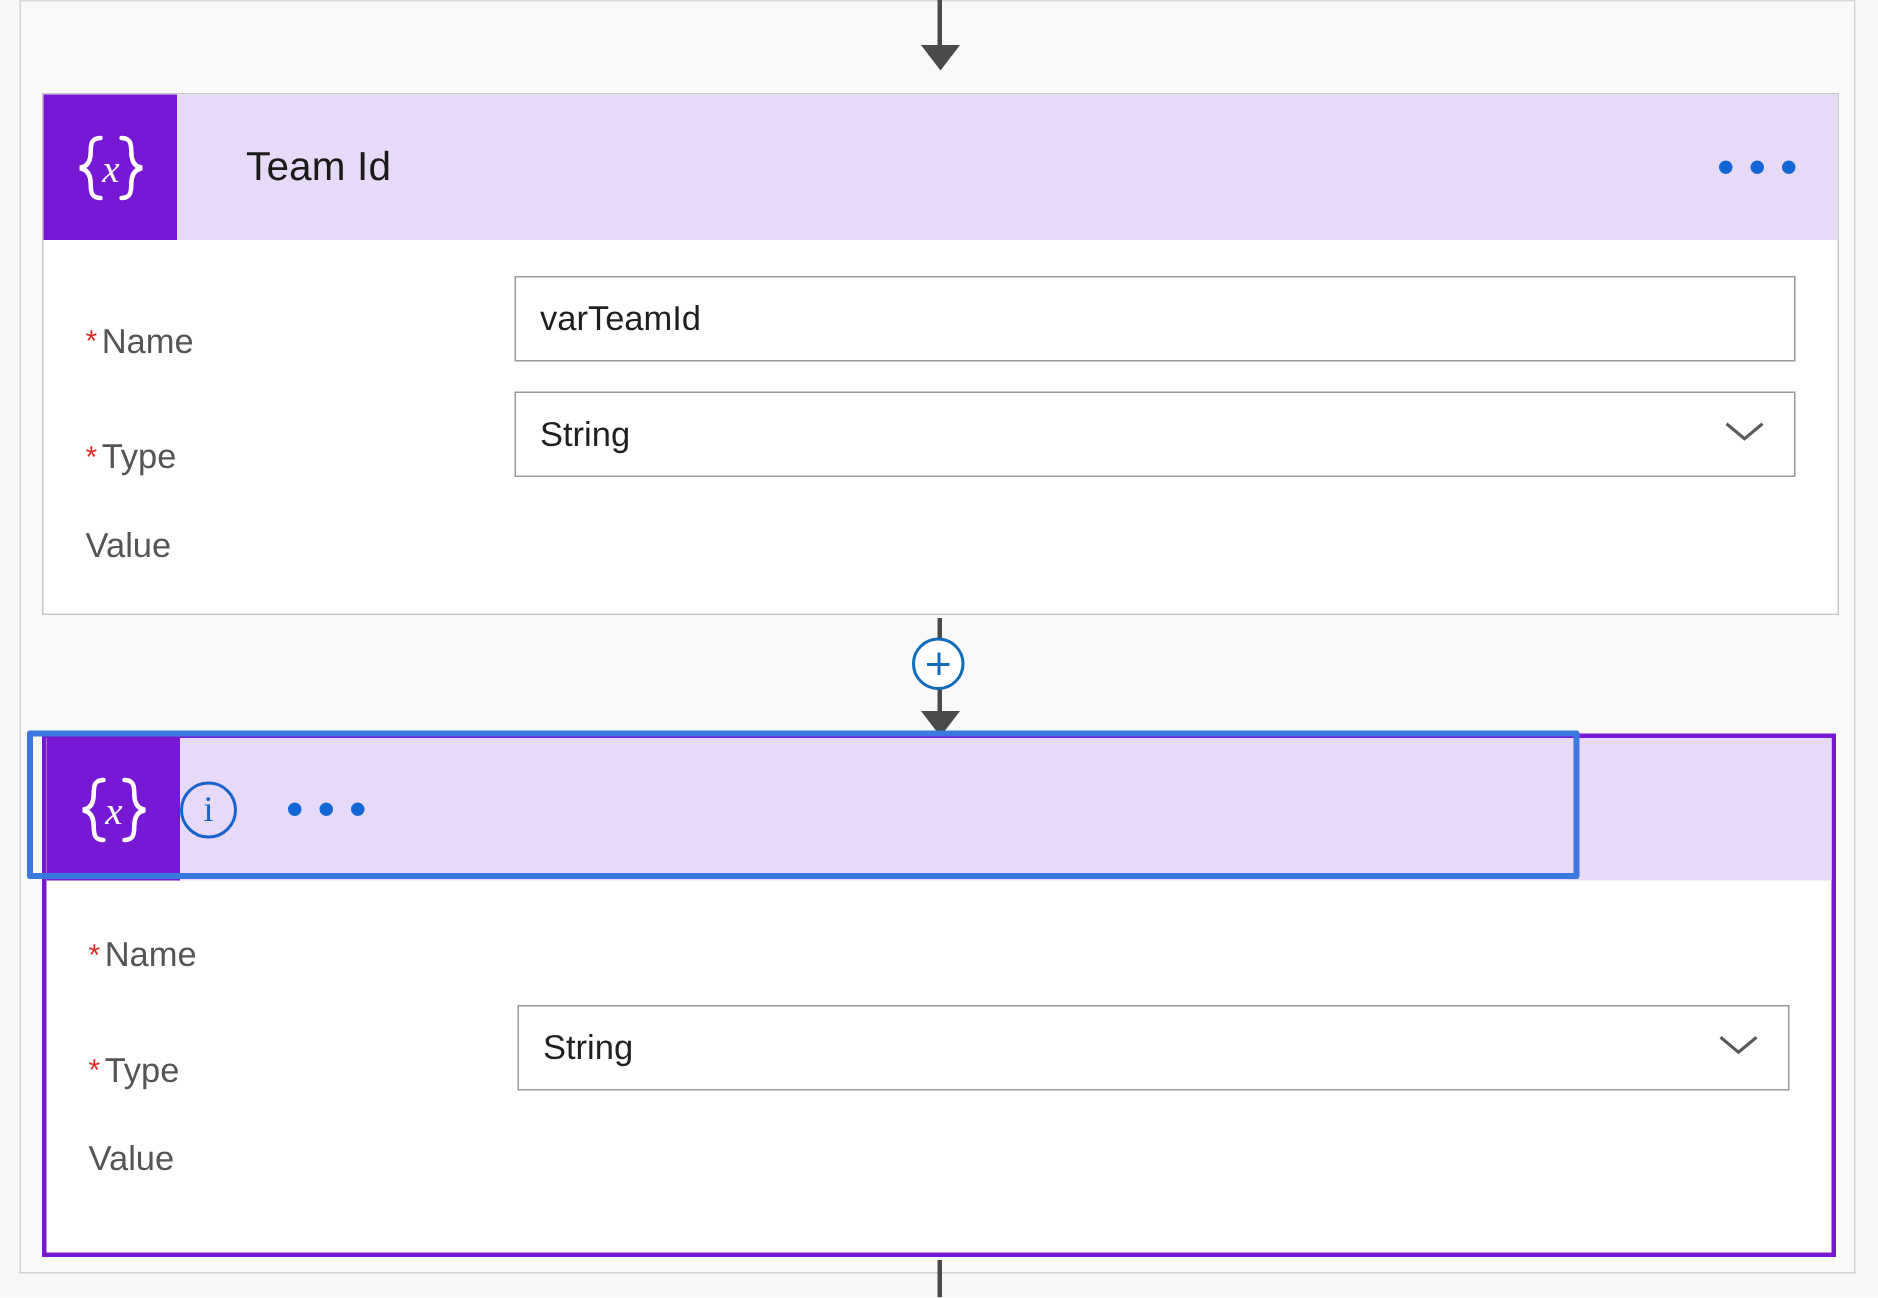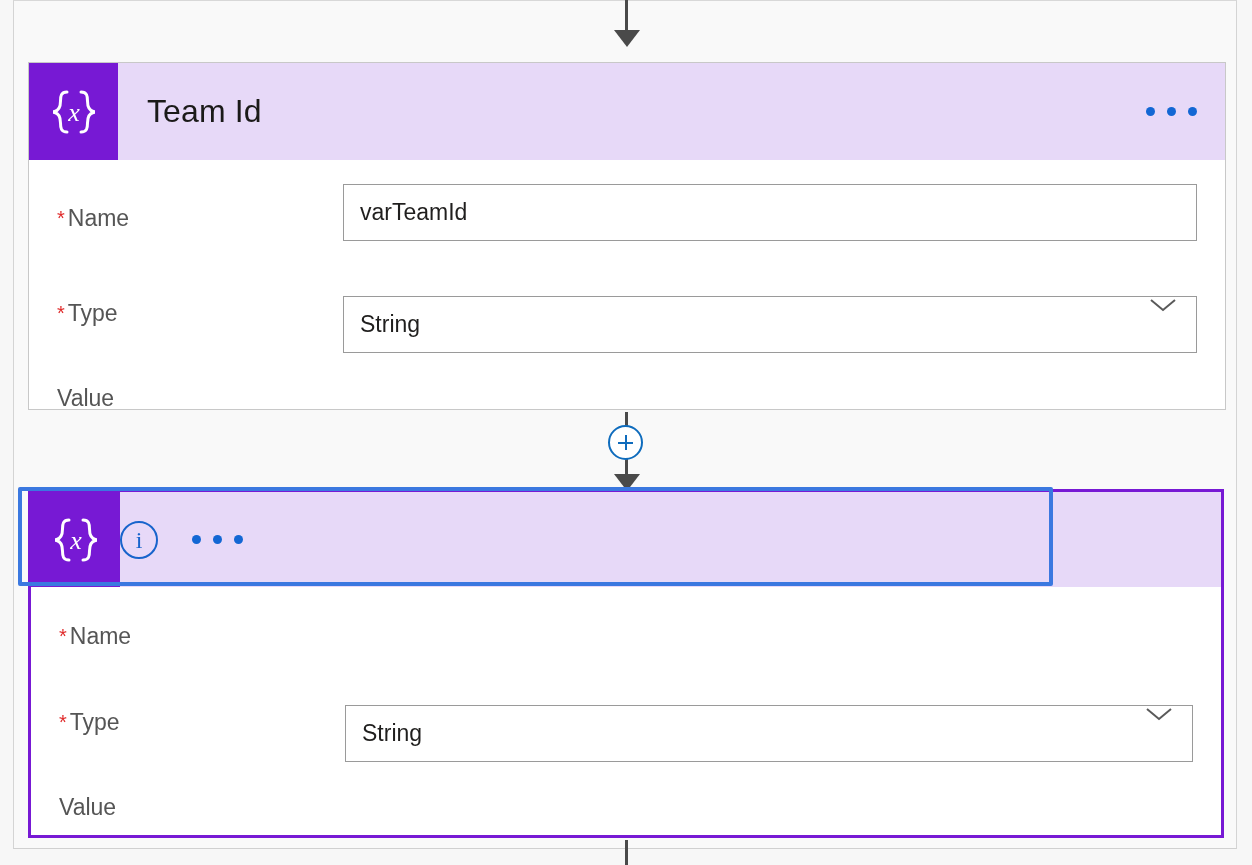--- a/index.html
+++ b/index.html
@@ -144,8 +144,8 @@
     flex: 1;
     display: flex;
     align-items: center;
-    padding-left: 29px;
-    font-size: 32px;
+    padding-left: 46px;
+    font-size: 27px;
     color: #1b1a19;
     font-weight: 400;
     letter-spacing: 0.1px;

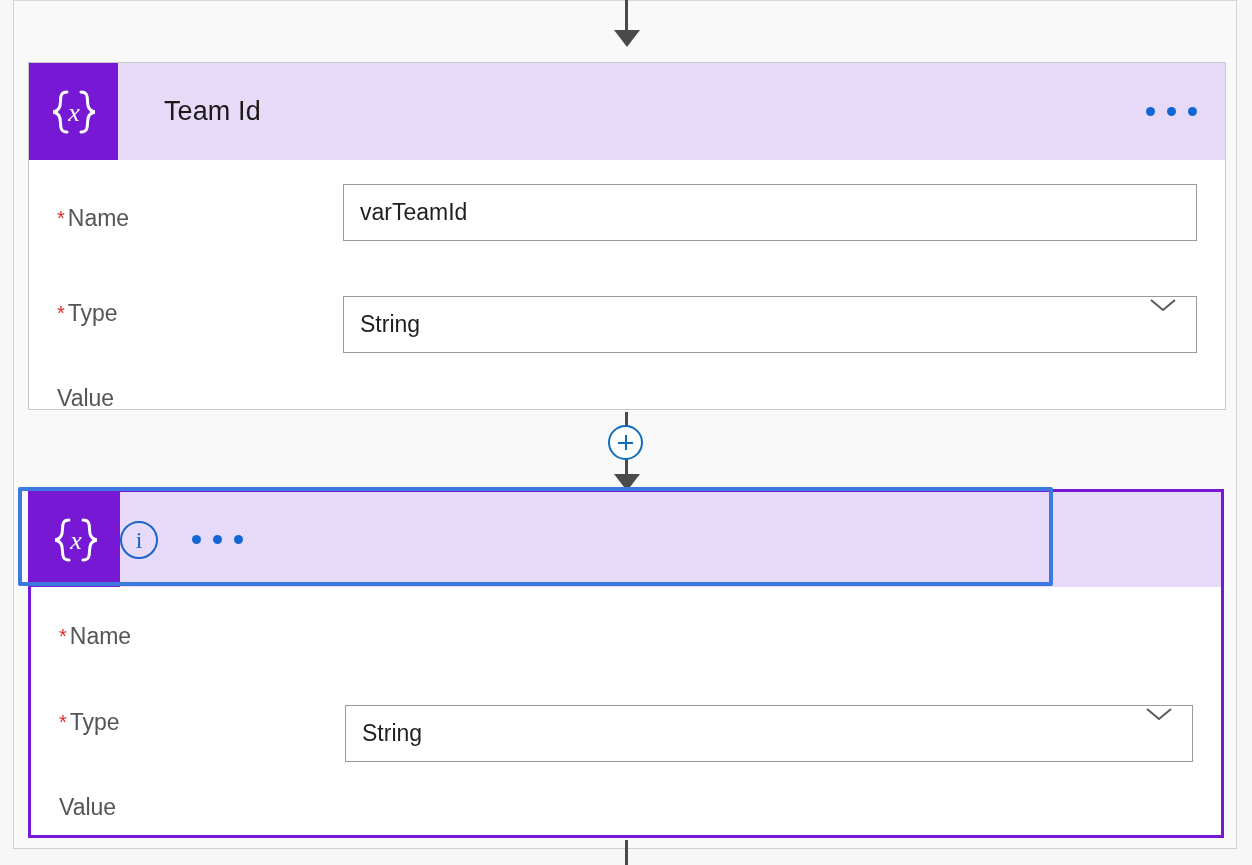--- a/index.html
+++ b/index.html
@@ -207,7 +207,7 @@
   }
   .form-row {
     display: flex;
-    align-items: center;
+    align-items: flex-end;
     margin-bottom: 20px;
   }
   .form-row:last-child { margin-bottom: 0; gap: 28px; }

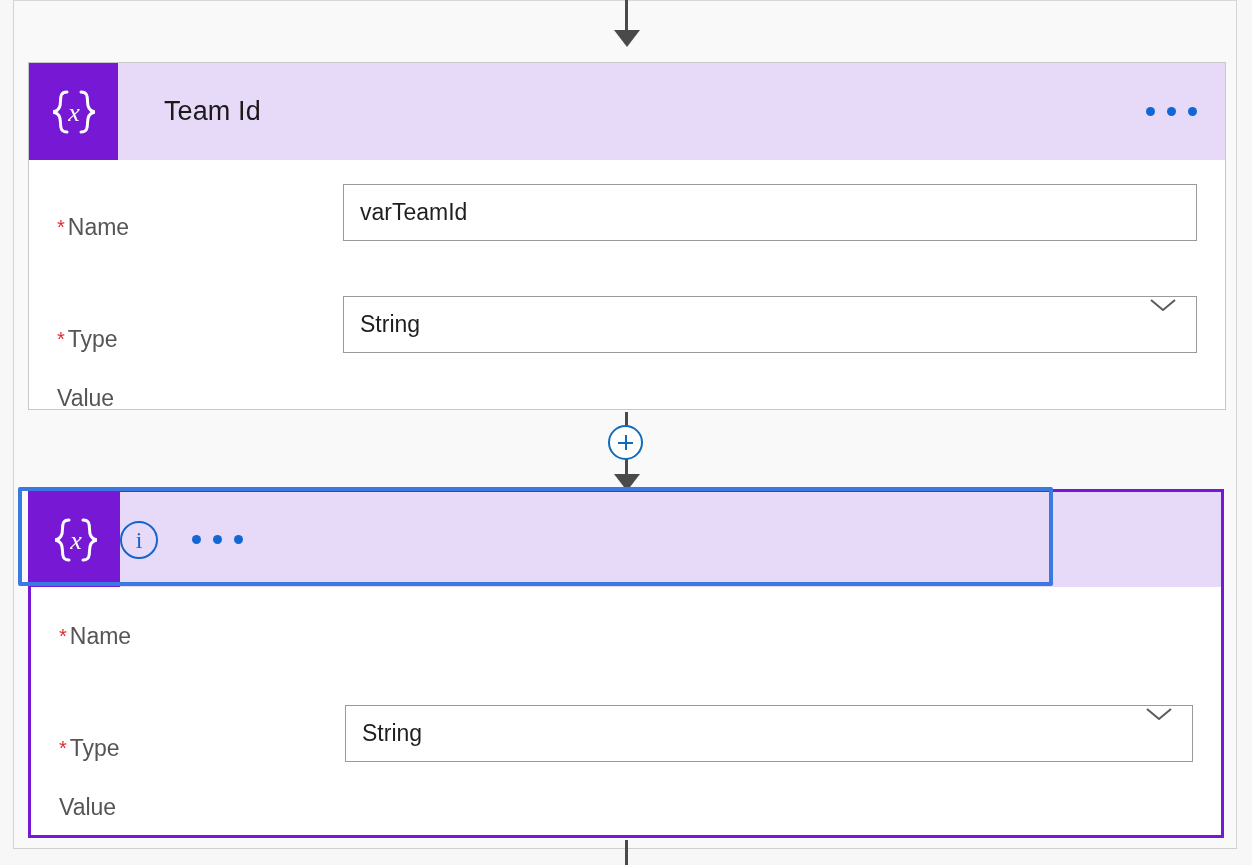--- a/index.html
+++ b/index.html
@@ -247,7 +247,6 @@
   }
   .select-input {
     padding-right: 58px;
-    margin-top: 35px;
   }
   .chevron {
     position: absolute;

